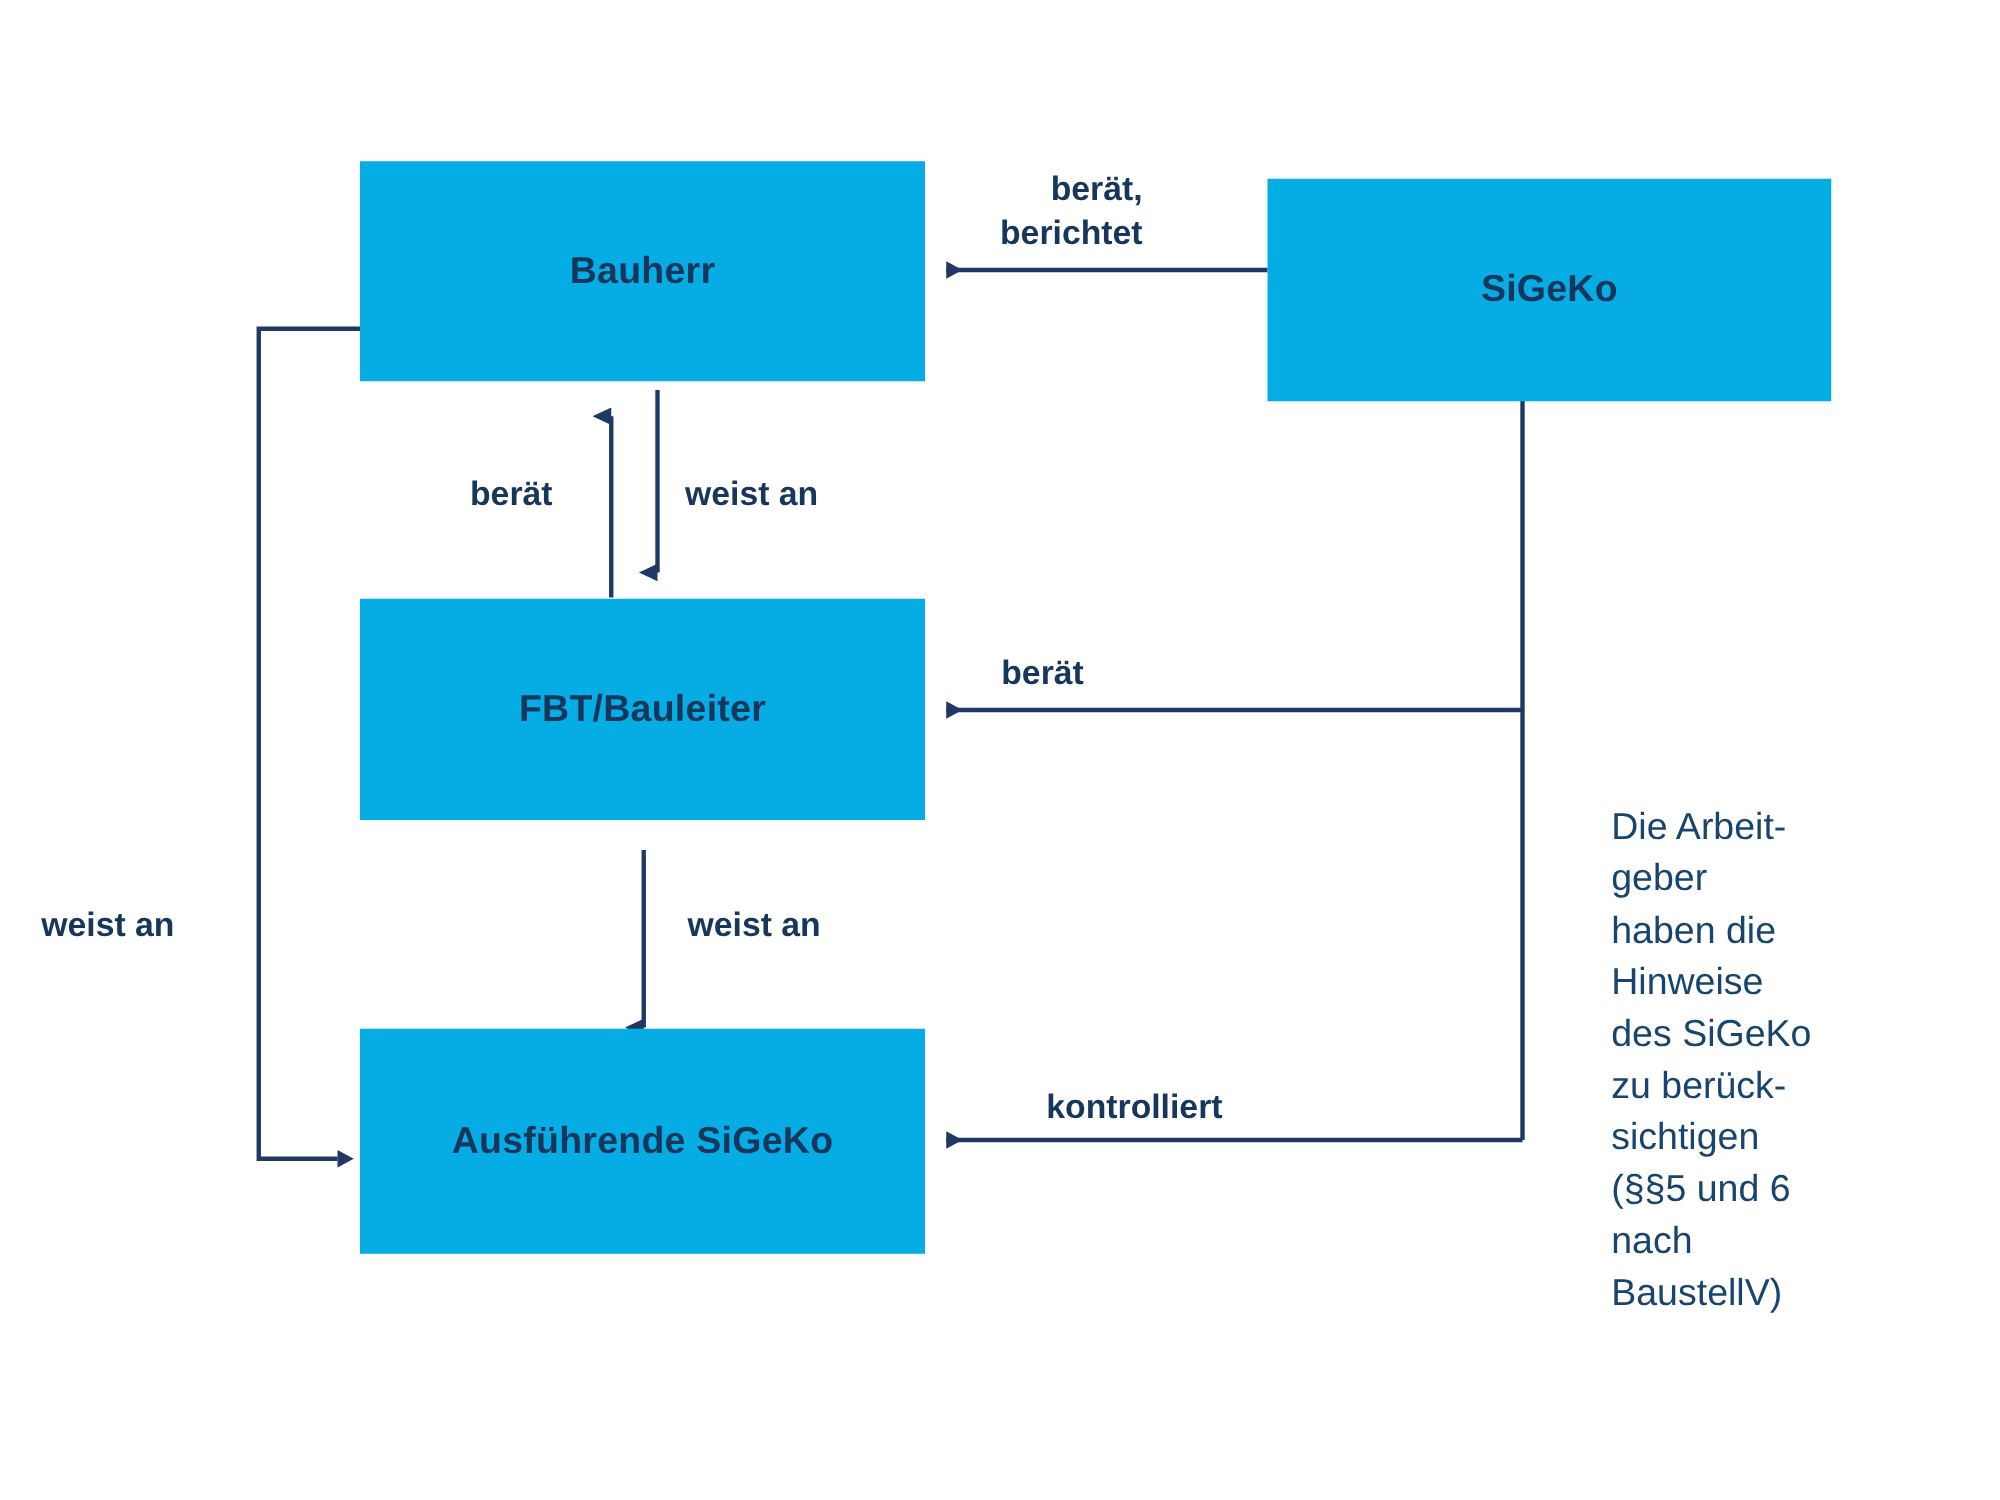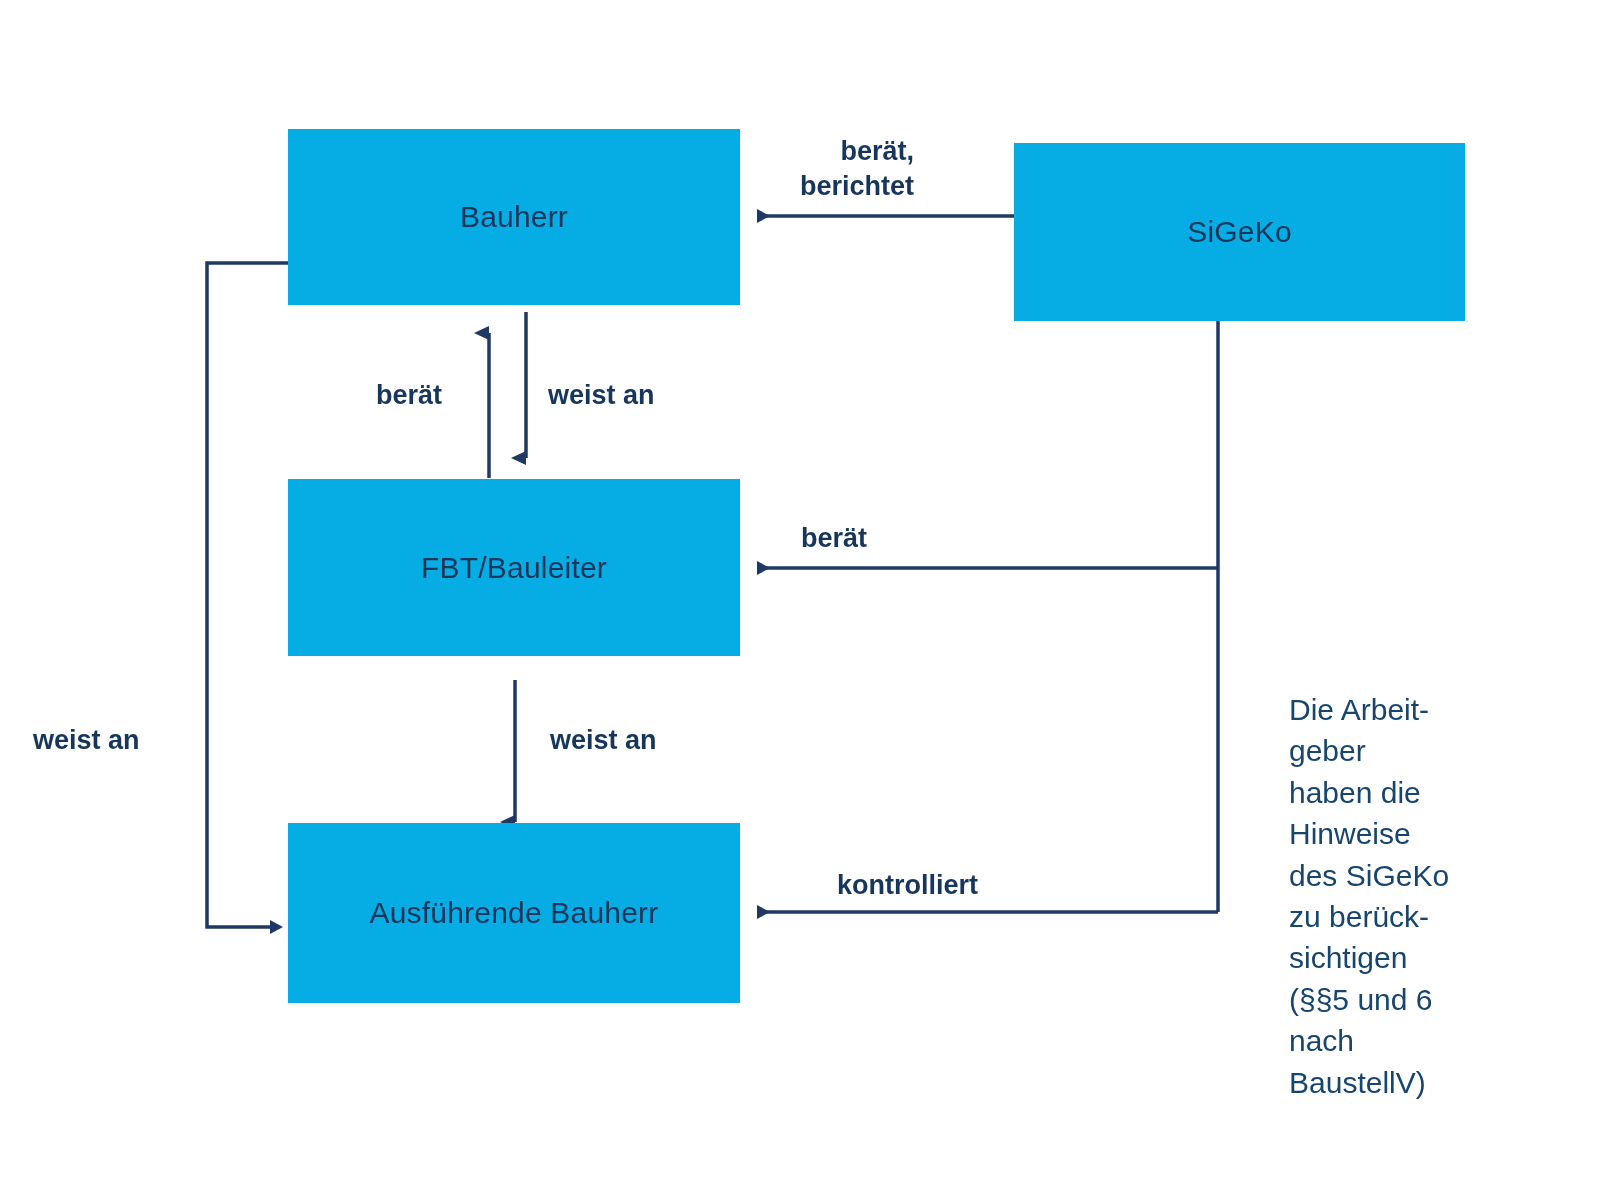--- a/index.html
+++ b/index.html
@@ -26,7 +26,7 @@
   }
   .box-label {
     color: #16365C;
-    font-weight: normal;
+    font-weight: bold;
     font-size: 30px;
     letter-spacing: 0.2px;
     text-align: left;

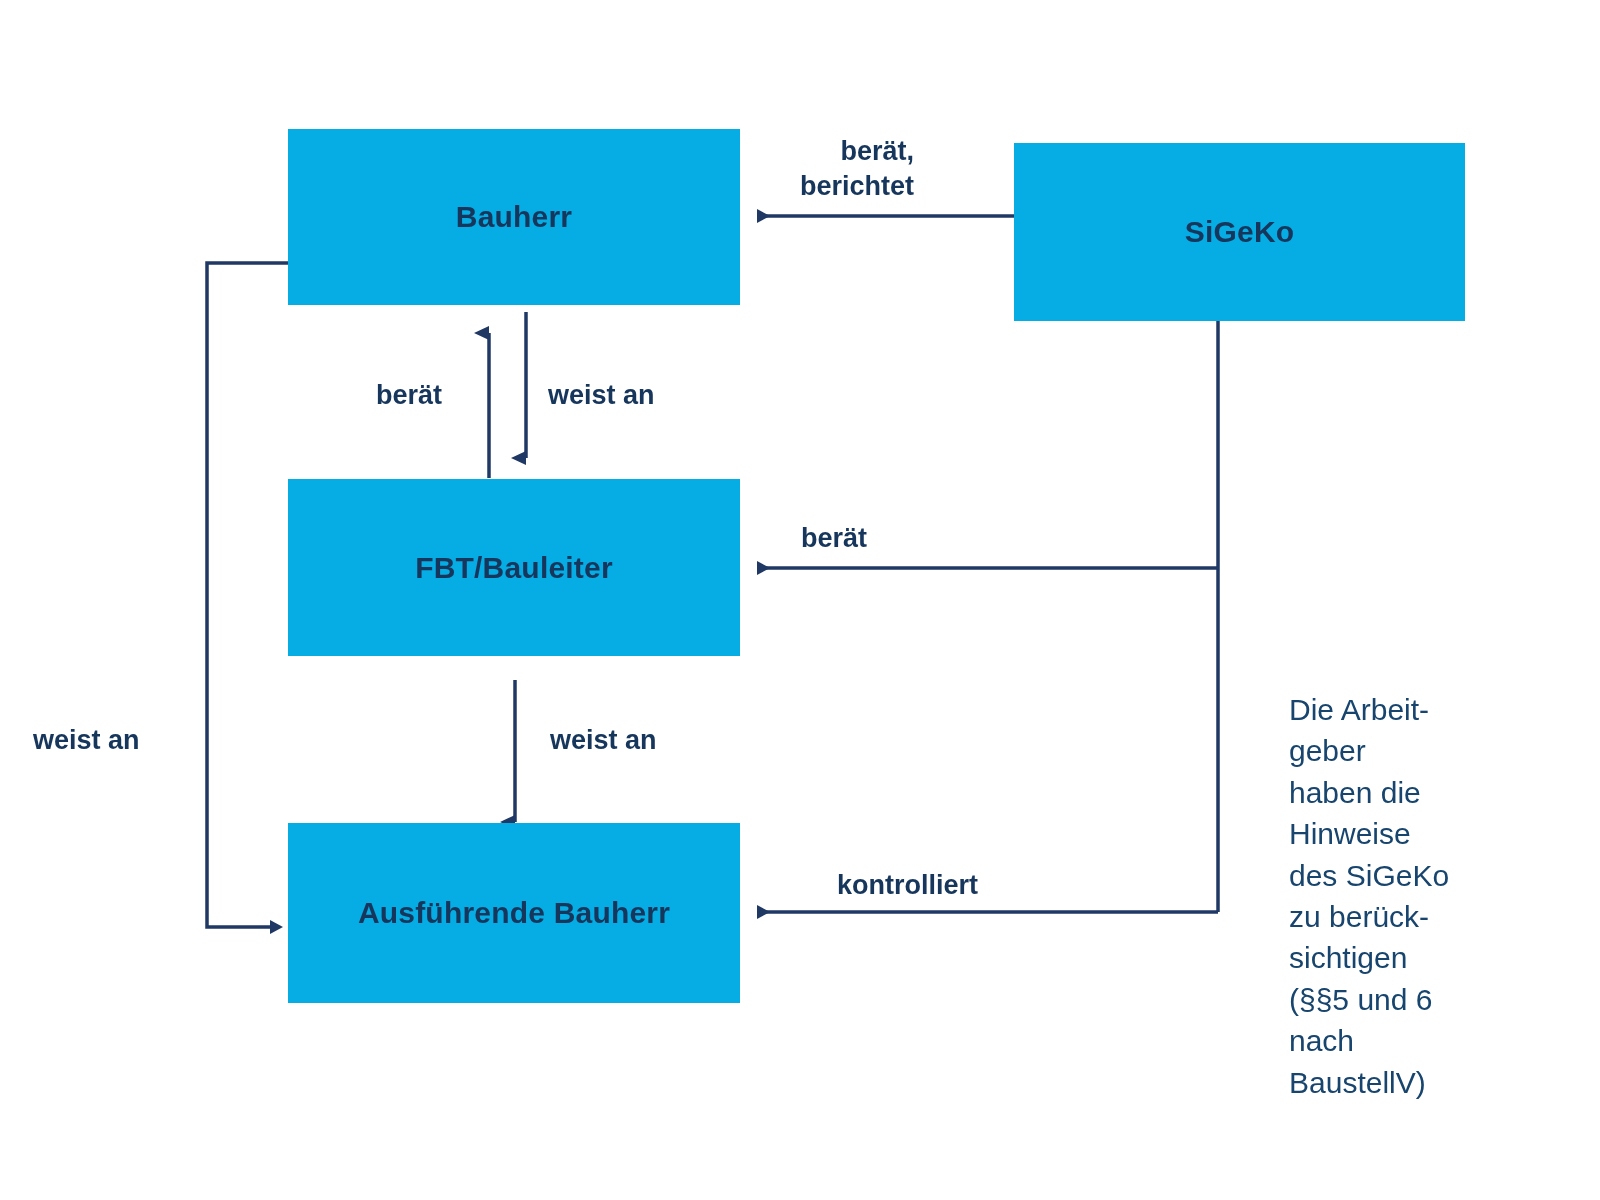--- a/index.html
+++ b/index.html
@@ -46,7 +46,6 @@
     font-size: 30px;
     line-height: 1.38;
     white-space: pre-line;
-    margin-top: 48px;
   }
   svg.wires {
     position: absolute;

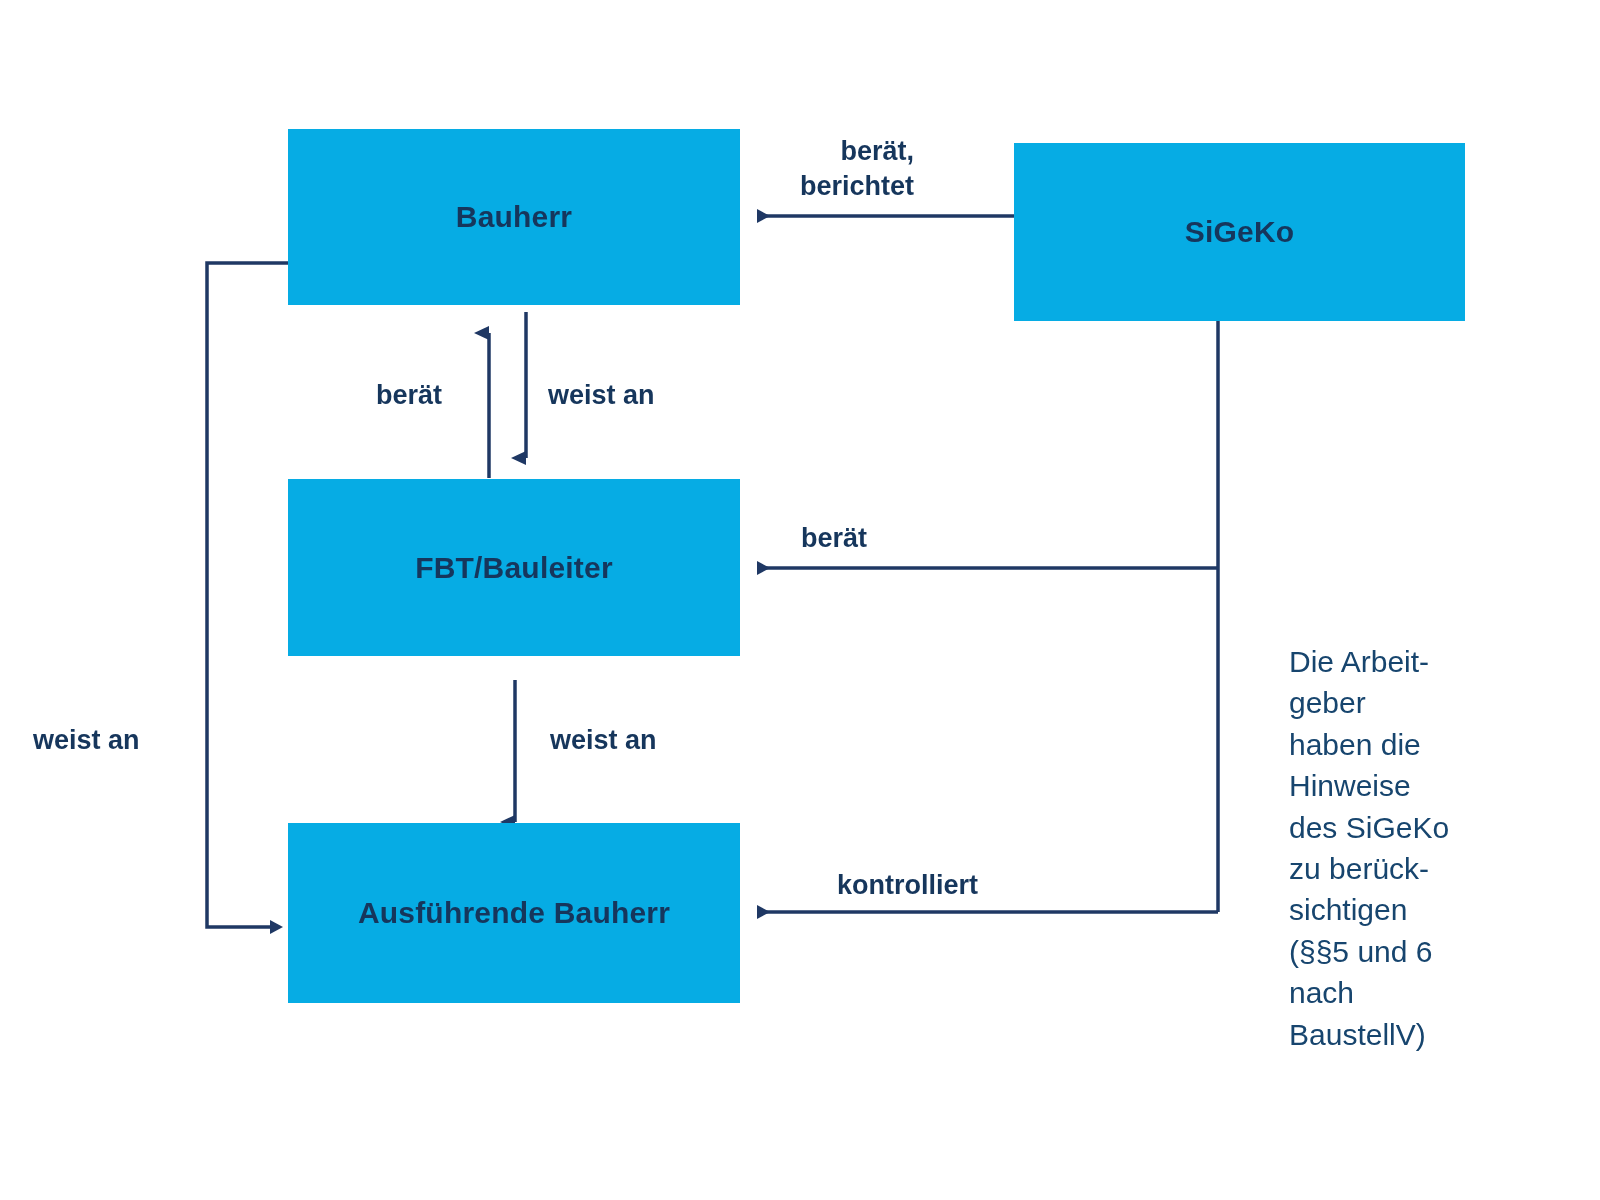--- a/index.html
+++ b/index.html
@@ -107,7 +107,7 @@
   </div>
 
   <div class="box" style="left:288px; top:823px; width:452px; height:180px;">
-    <span class="box-label">Ausführende Bauherr</span>
+    <span class="box-label">Ausführende SiGeKo</span>
   </div>
 
   <div class="edge-label" style="left:800px; top:134px; text-align:right;">berät,

